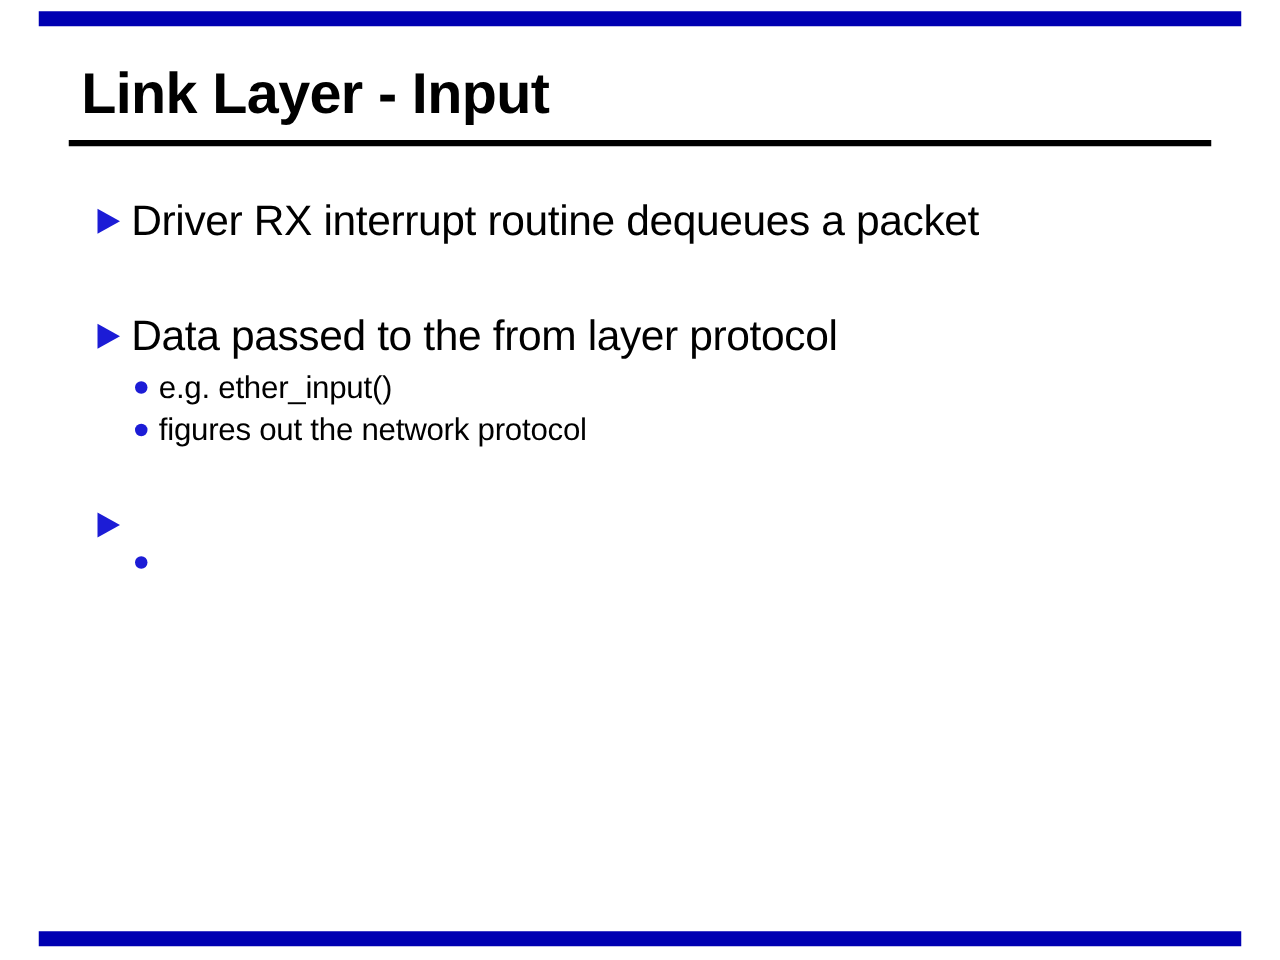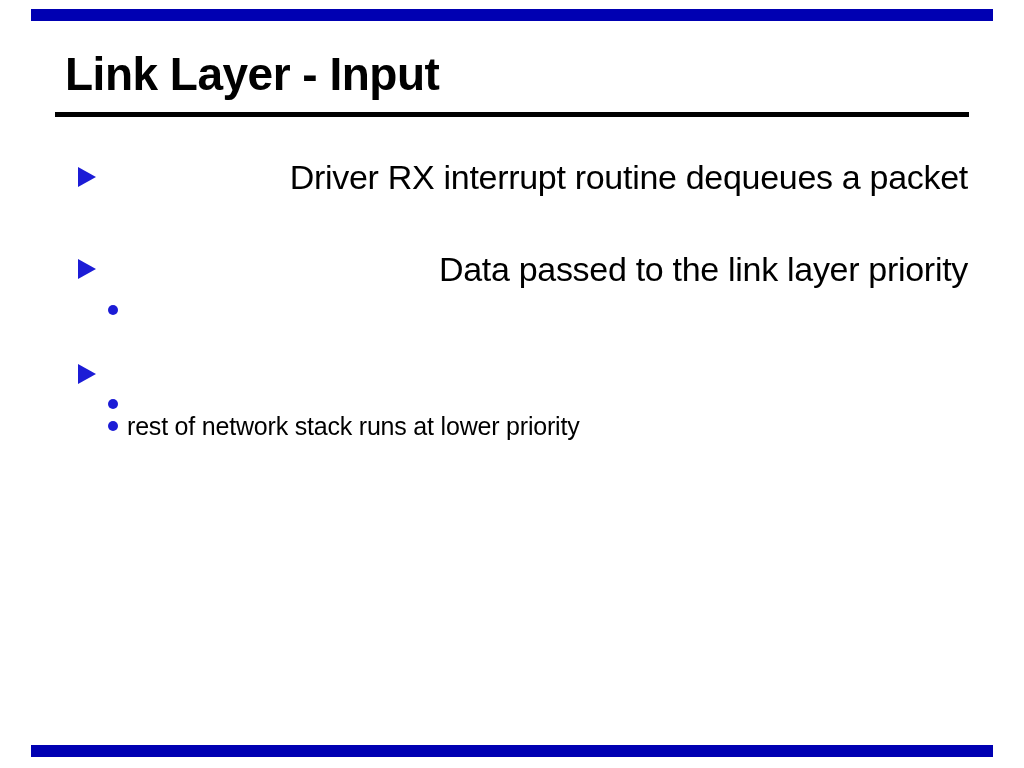--- a/index.html
+++ b/index.html
@@ -54,7 +54,7 @@
   .group.g2 { margin-bottom: 38px; }
   .group.g3 { margin-bottom: 0; }
 
-  .bullet-row { display: flex; align-items: flex-start; justify-content: space-between; }
+  .bullet-row { display: flex; align-items: flex-start; }
   .tri-marker {
     flex: 0 0 auto;
     width: 0; height: 0;

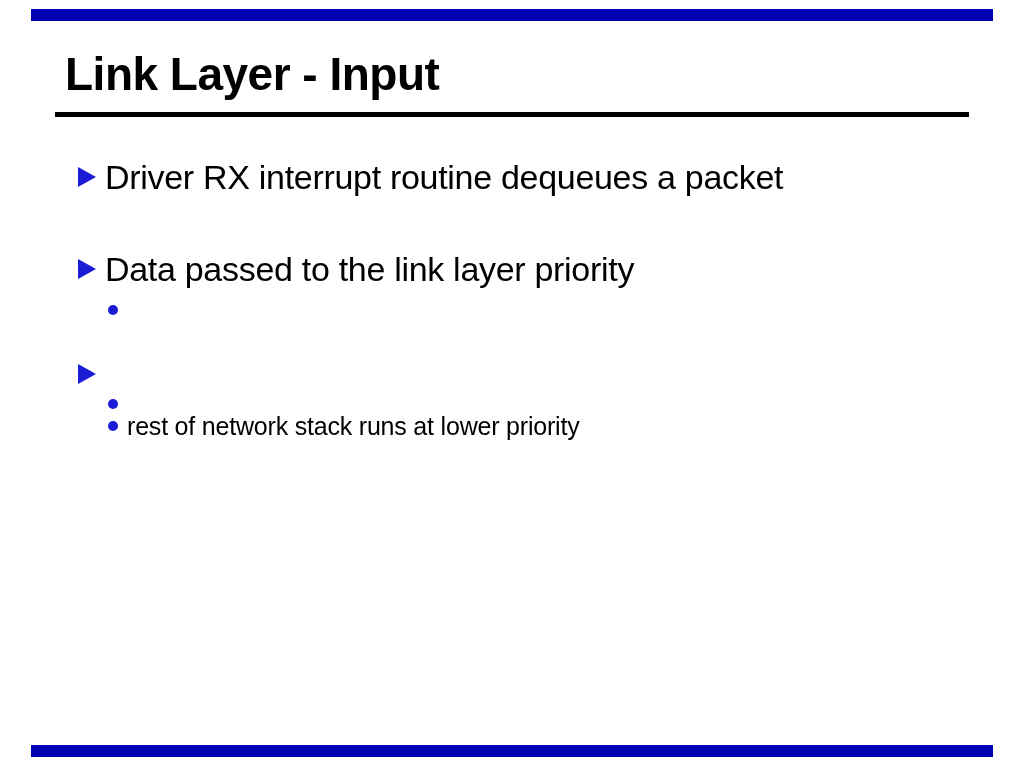--- a/index.html
+++ b/index.html
@@ -112,7 +112,7 @@
     <div class="bullet-row">
       <span class="tri-marker"></span>
       <div class="bullet-text">
-        <div>Data passed to the link layer priority</div>
+        <div>Data passed to the from layer protocol</div>
       </div>
     </div>
     <div class="sub-list">

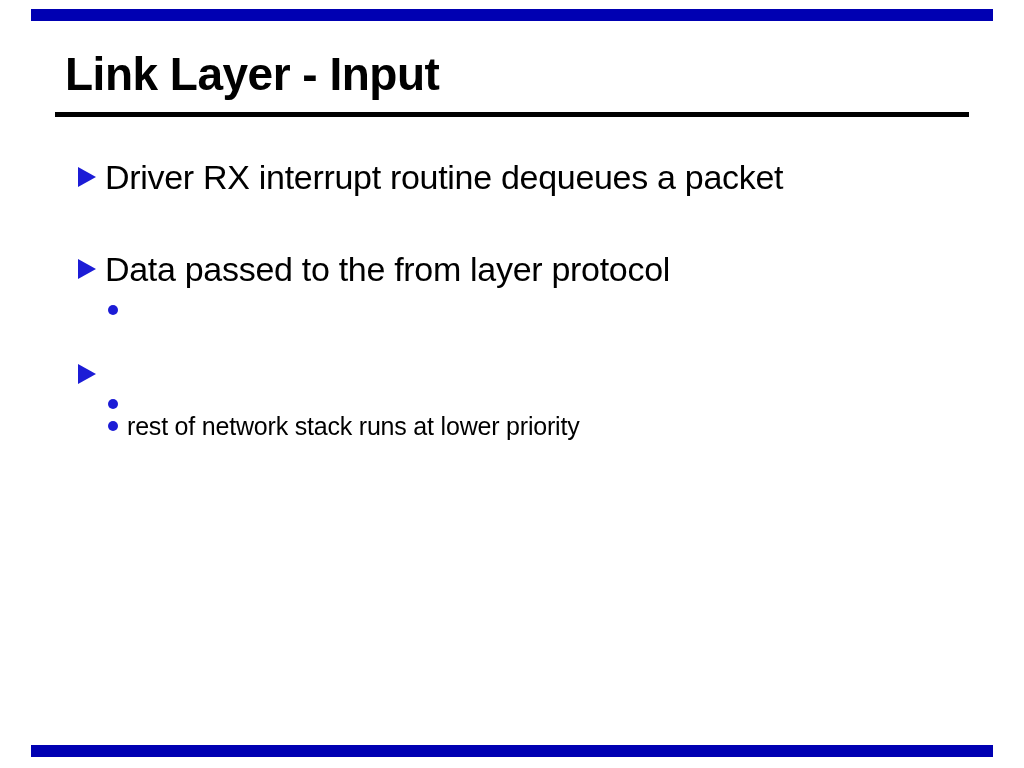--- a/index.html
+++ b/index.html
@@ -118,6 +118,10 @@
     <div class="sub-list">
       <div class="sub-row">
         <span class="dot-marker"></span>
+        <div class="sub-text">e.g. ether_input()</div>
+      </div>
+      <div class="sub-row">
+        <span class="dot-marker"></span>
       </div>
     </div>
   </div>

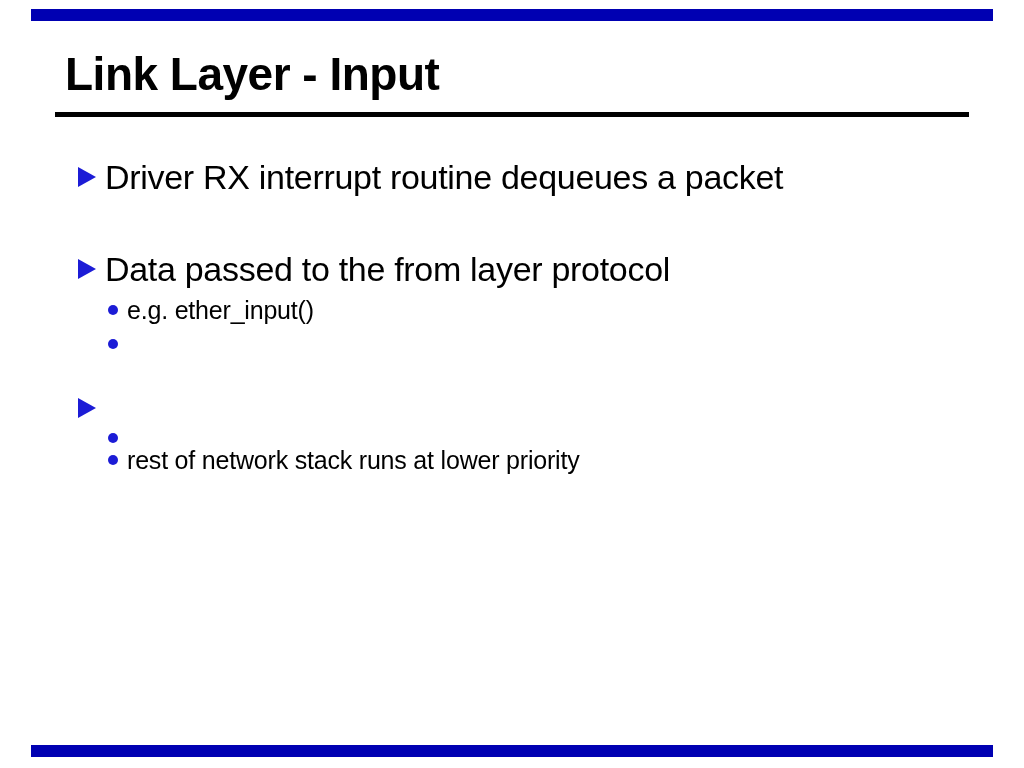--- a/index.html
+++ b/index.html
@@ -122,6 +122,7 @@
       </div>
       <div class="sub-row">
         <span class="dot-marker"></span>
+        <div class="sub-text">figures out the network protocol</div>
       </div>
     </div>
   </div>

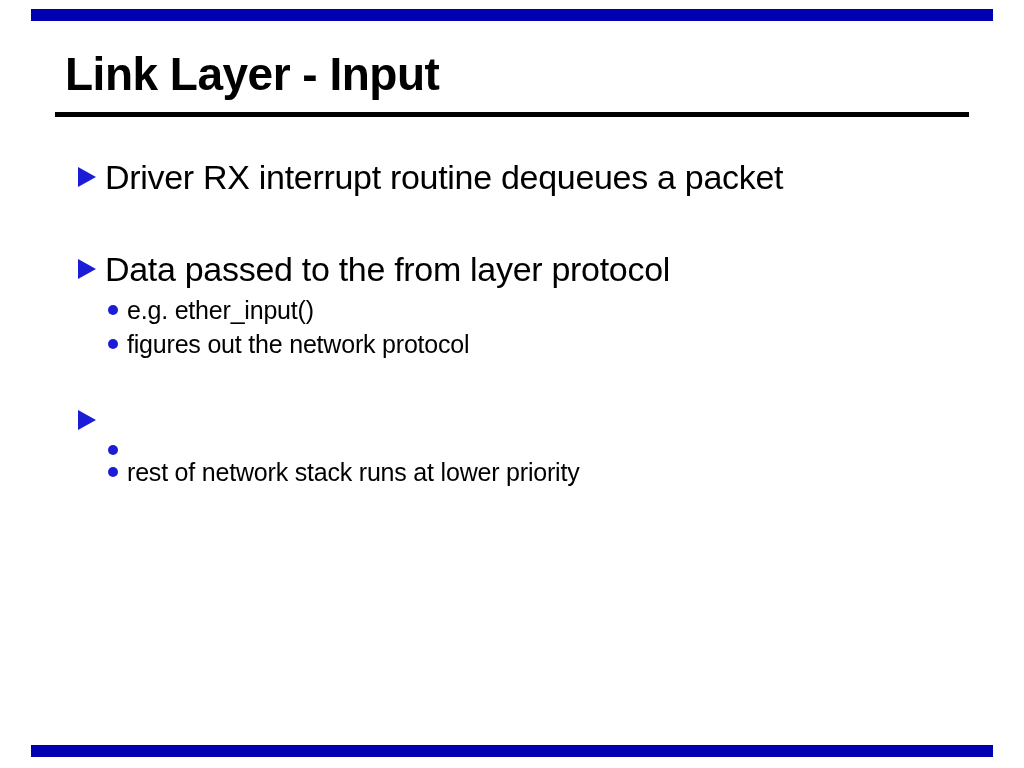--- a/index.html
+++ b/index.html
@@ -135,10 +135,6 @@
       <div class="sub-row">
         <span class="dot-marker"></span>
       </div>
-      <div class="sub-row">
-        <span class="dot-marker"></span>
-        <div class="sub-text">rest of network stack runs at lower priority</div>
-      </div>
     </div>
   </div>
 

